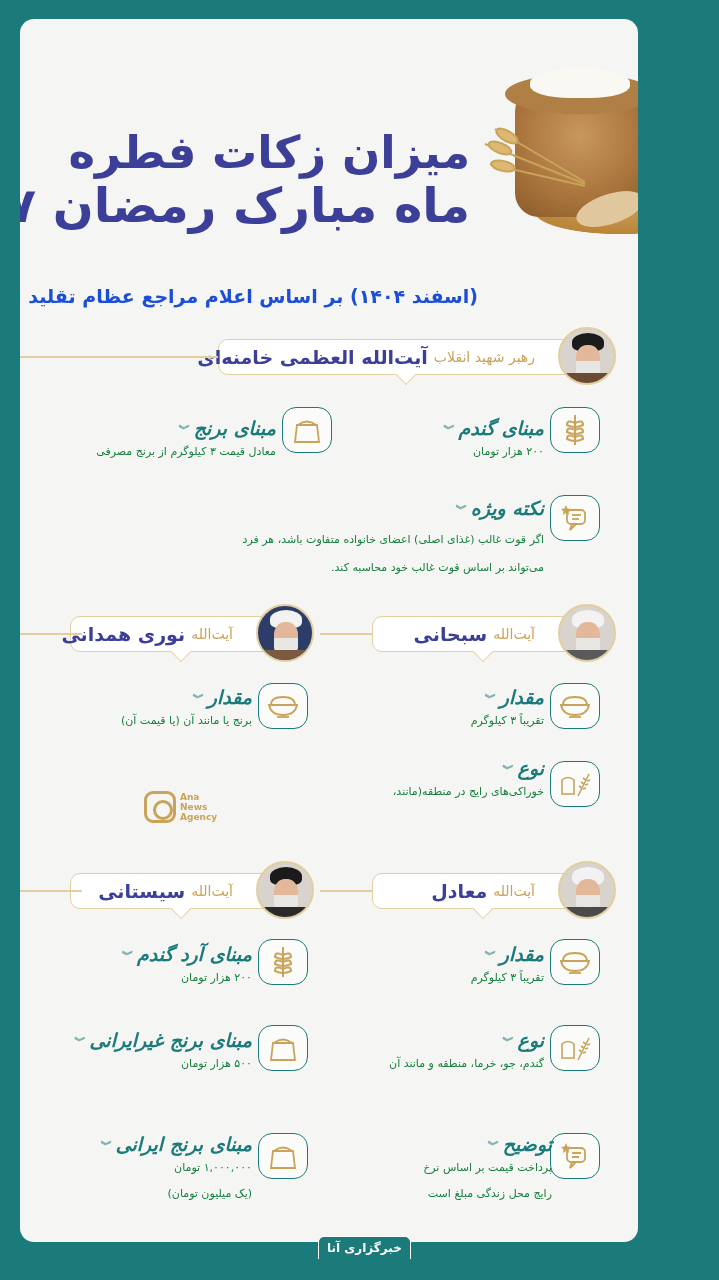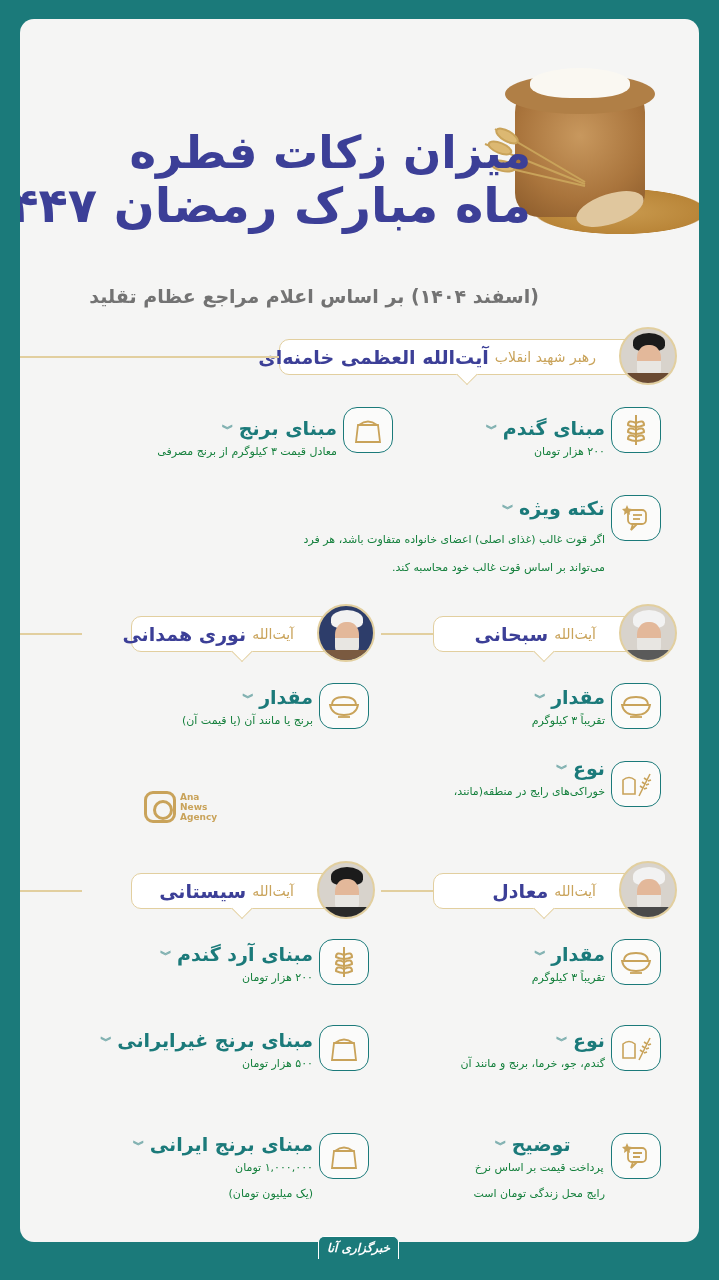--- a/index.html
+++ b/index.html
@@ -13,7 +13,7 @@
   .card {
     position: absolute;
     left: 20px; top: 19px;
-    width: 679px; height: 1223px;
+    width: 618px; height: 1223px;
     background: #f5f5f4;
     border-radius: 14px;
     overflow: hidden;

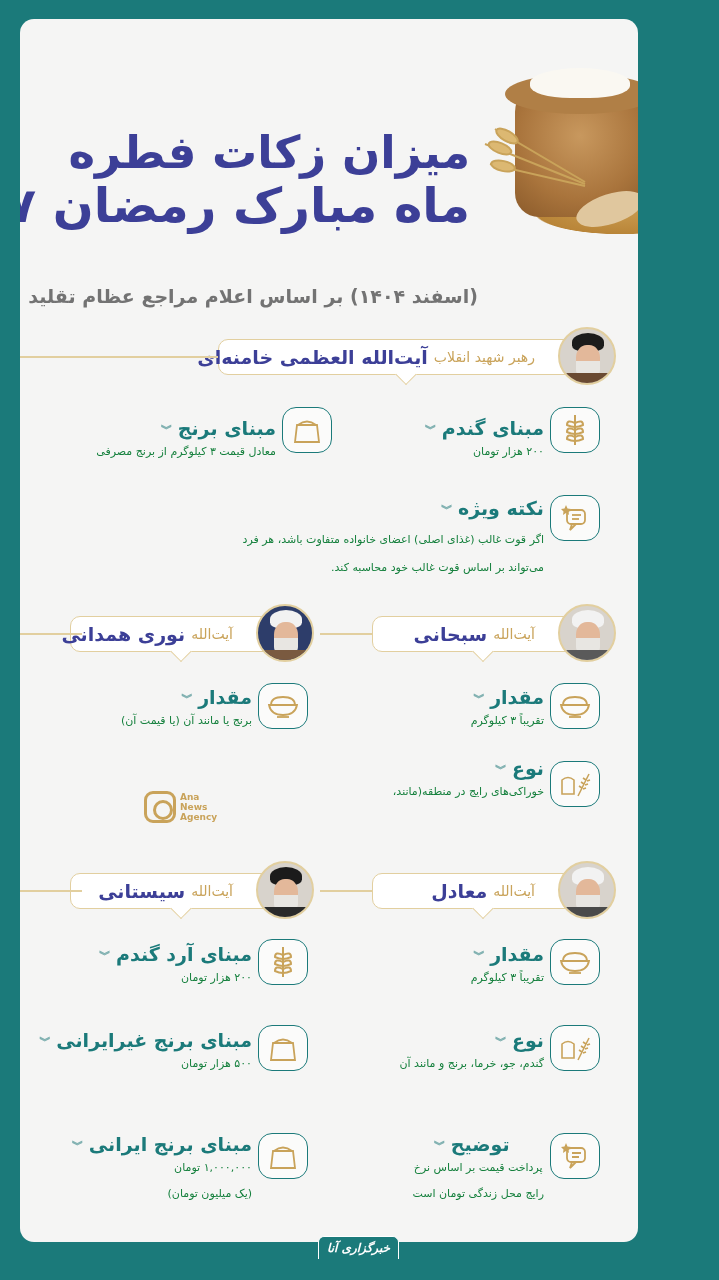--- a/index.html
+++ b/index.html
@@ -33,7 +33,7 @@
   .subtitle {
     position: absolute;
     right: 160px; top: 266px;
-    color: #737373;
+    color: #1d4ed8;
     font-weight: bold;
     font-size: 19px;
     white-space: nowrap;

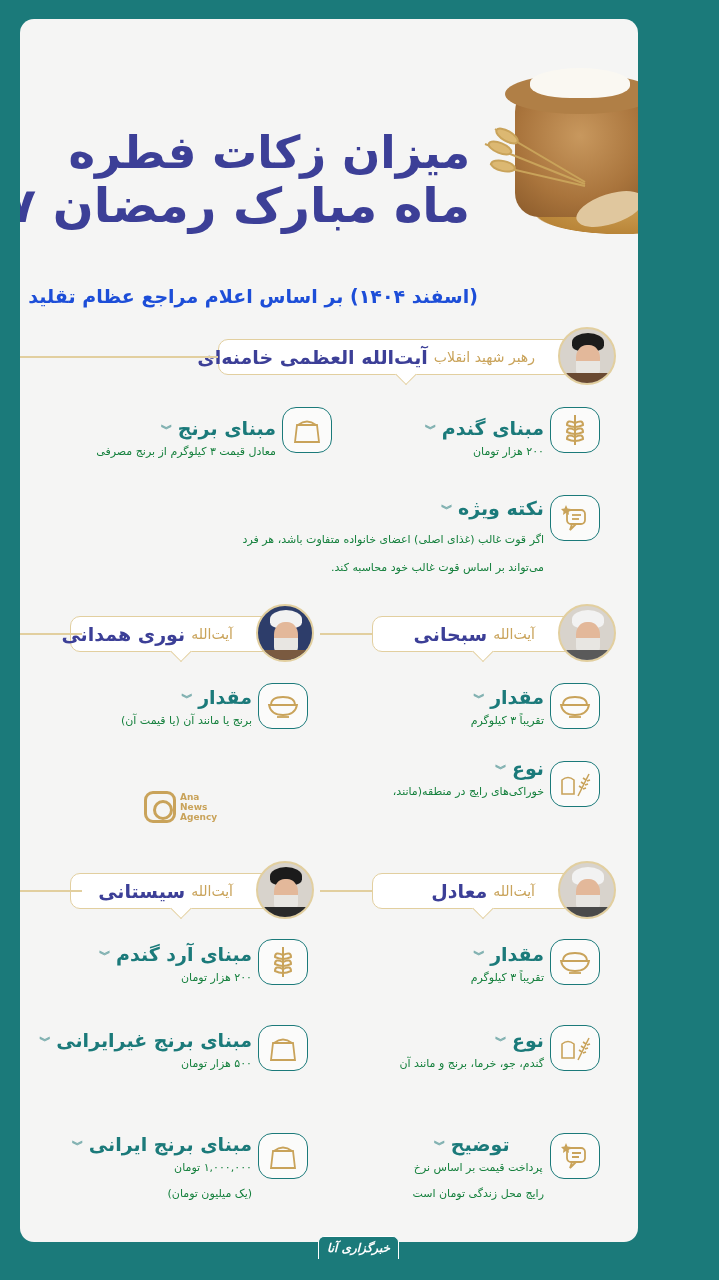--- a/index.html
+++ b/index.html
@@ -128,6 +128,7 @@
   .label {
     color: #1b7a7a; font-weight: bold; font-size: 19px;
     white-space: nowrap;
+    font-style: italic;
   }
   .chev { color: #7fb0b0; font-size: 12px; margin-right: 5px; vertical-align: middle; }
   .val {

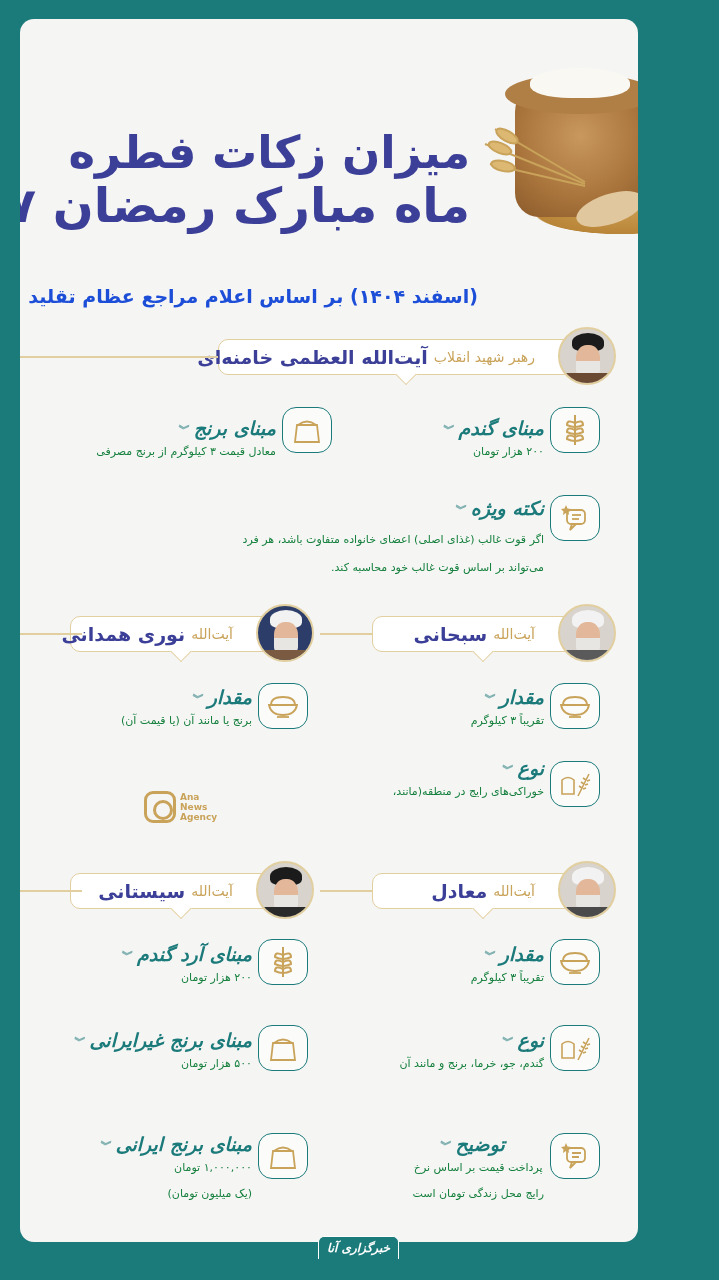--- a/index.html
+++ b/index.html
@@ -358,7 +358,7 @@
   </div>
   <div class="item" style="right:94px; top:1010px;">
     <div class="label"><span>نوع</span><span class="chev">︾</span></div>
-    <div class="val">گندم، جو، خرما، برنج و مانند آن</div>
+    <div class="val">گندم، جو، خرما، منطقه و مانند آن</div>
   </div>
 
   <div class="hex" style="right:38px; top:1114px;">

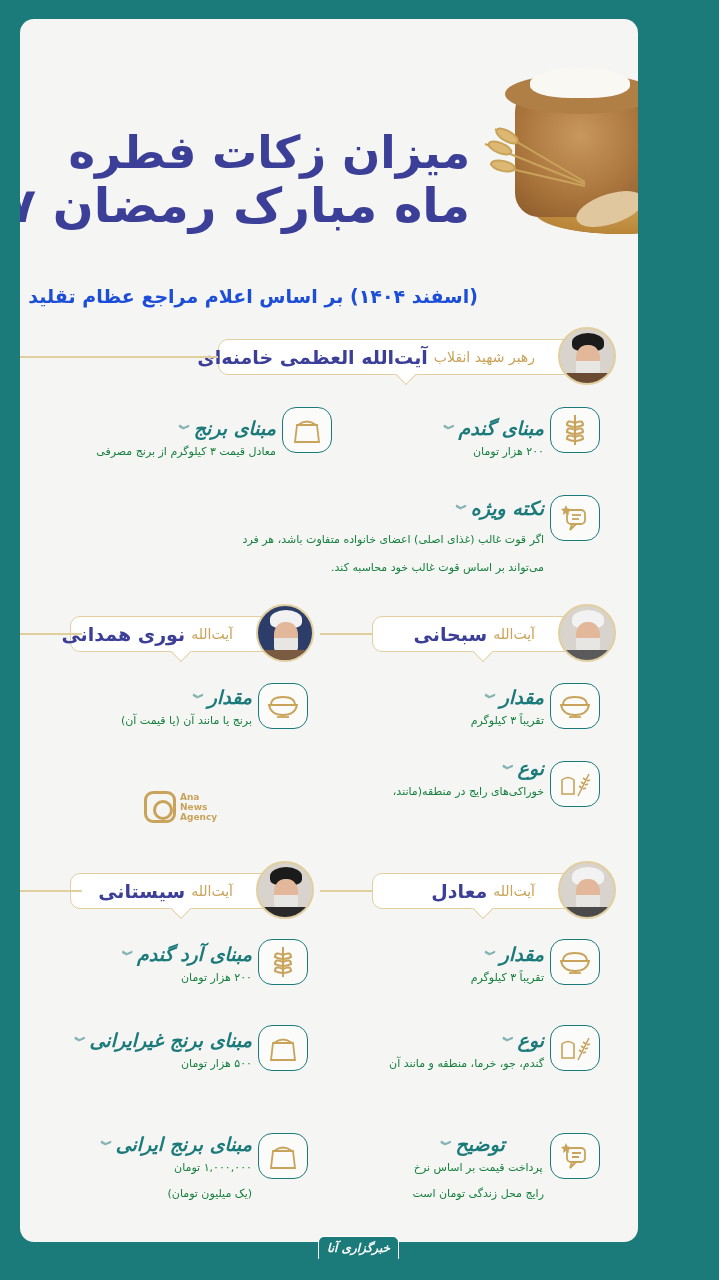--- a/index.html
+++ b/index.html
@@ -372,7 +372,7 @@
         <polygon points="6,2 7.5,5.5 11,6 8.5,8.5 9,12 6,10 3,12 3.5,8.5 1,6 4.5,5.5" fill="#c9a35a"></polygon>
       </svg>
   </div>
-  <div class="item" style="right:94px; top:1114px;text-align:center;">
+  <div class="item" style="right:86px; top:1114px;">
     <div class="label"><span>توضیح</span><span class="chev">︾</span></div>
     <div class="val">پرداخت قیمت بر اساس نرخ</div>
     <div class="val">رایج محل زندگی تومان است</div>

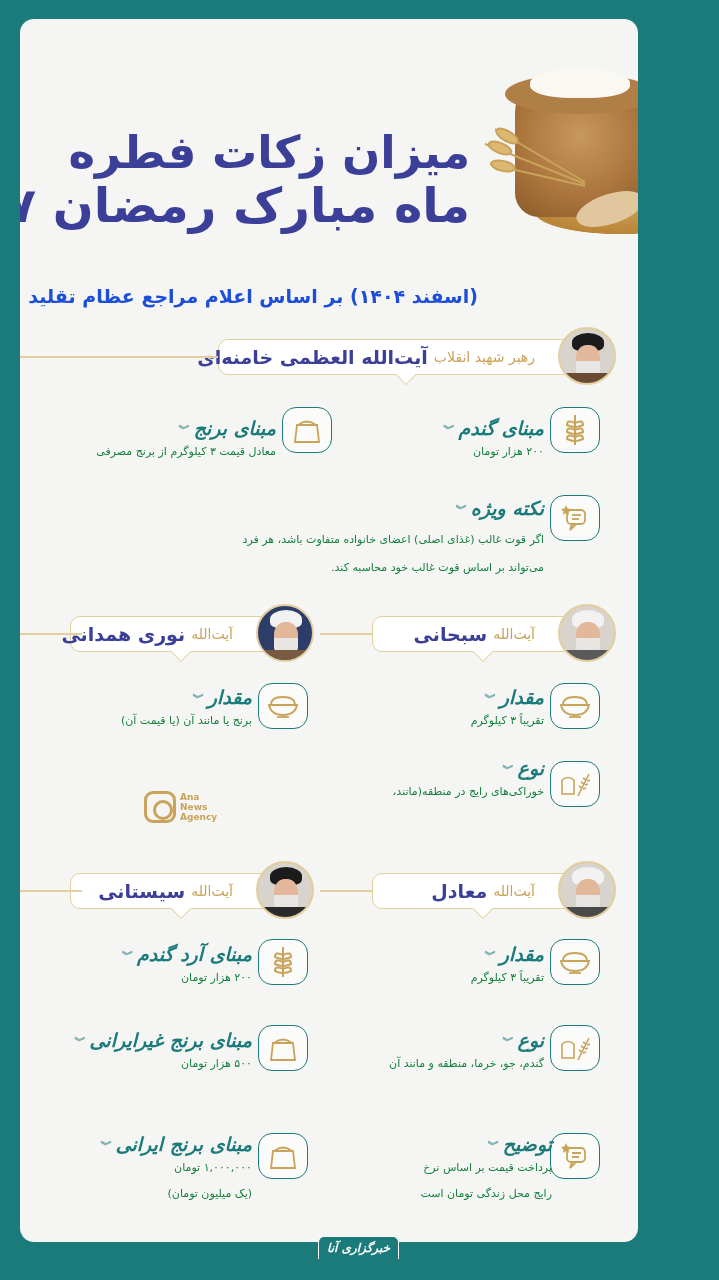--- a/index.html
+++ b/index.html
@@ -375,7 +375,7 @@
   <div class="item" style="right:86px; top:1114px;">
     <div class="label"><span>توضیح</span><span class="chev">︾</span></div>
     <div class="val">پرداخت قیمت بر اساس نرخ</div>
-    <div class="val">رایج محل زندگی تومان است</div>
+    <div class="val">رایج محل زندگی مبلغ است</div>
   </div>
 
   <div class="pill" style="right:346px; top:854px; width:222px;">

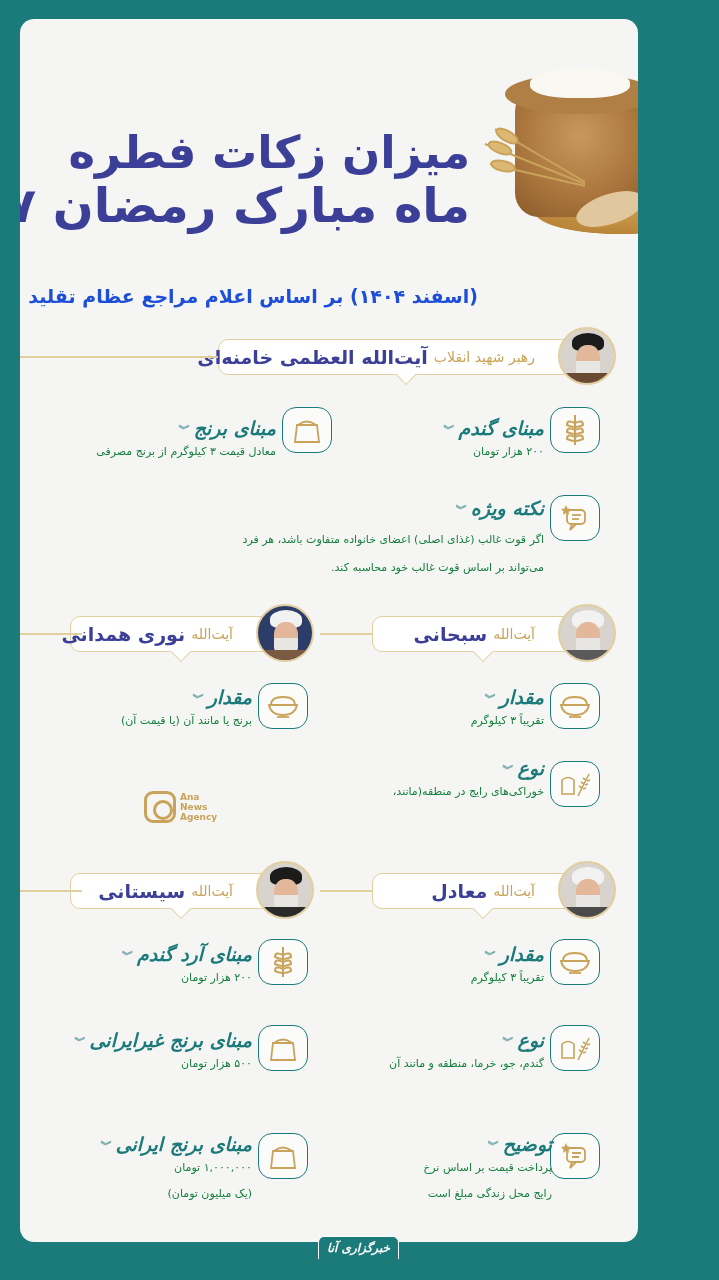--- a/index.html
+++ b/index.html
@@ -154,7 +154,7 @@
     background: #1b7a7a; color: #fff;
     font-weight: bold; font-size: 12px;
     padding: 4px 8px; border-radius: 6px 6px 0 0;
-    border: 1.5px solid #fff; border-bottom: none; font-style: italic;
+    border: 1.5px solid #fff; border-bottom: none;
   }
 </style>
 </head>

